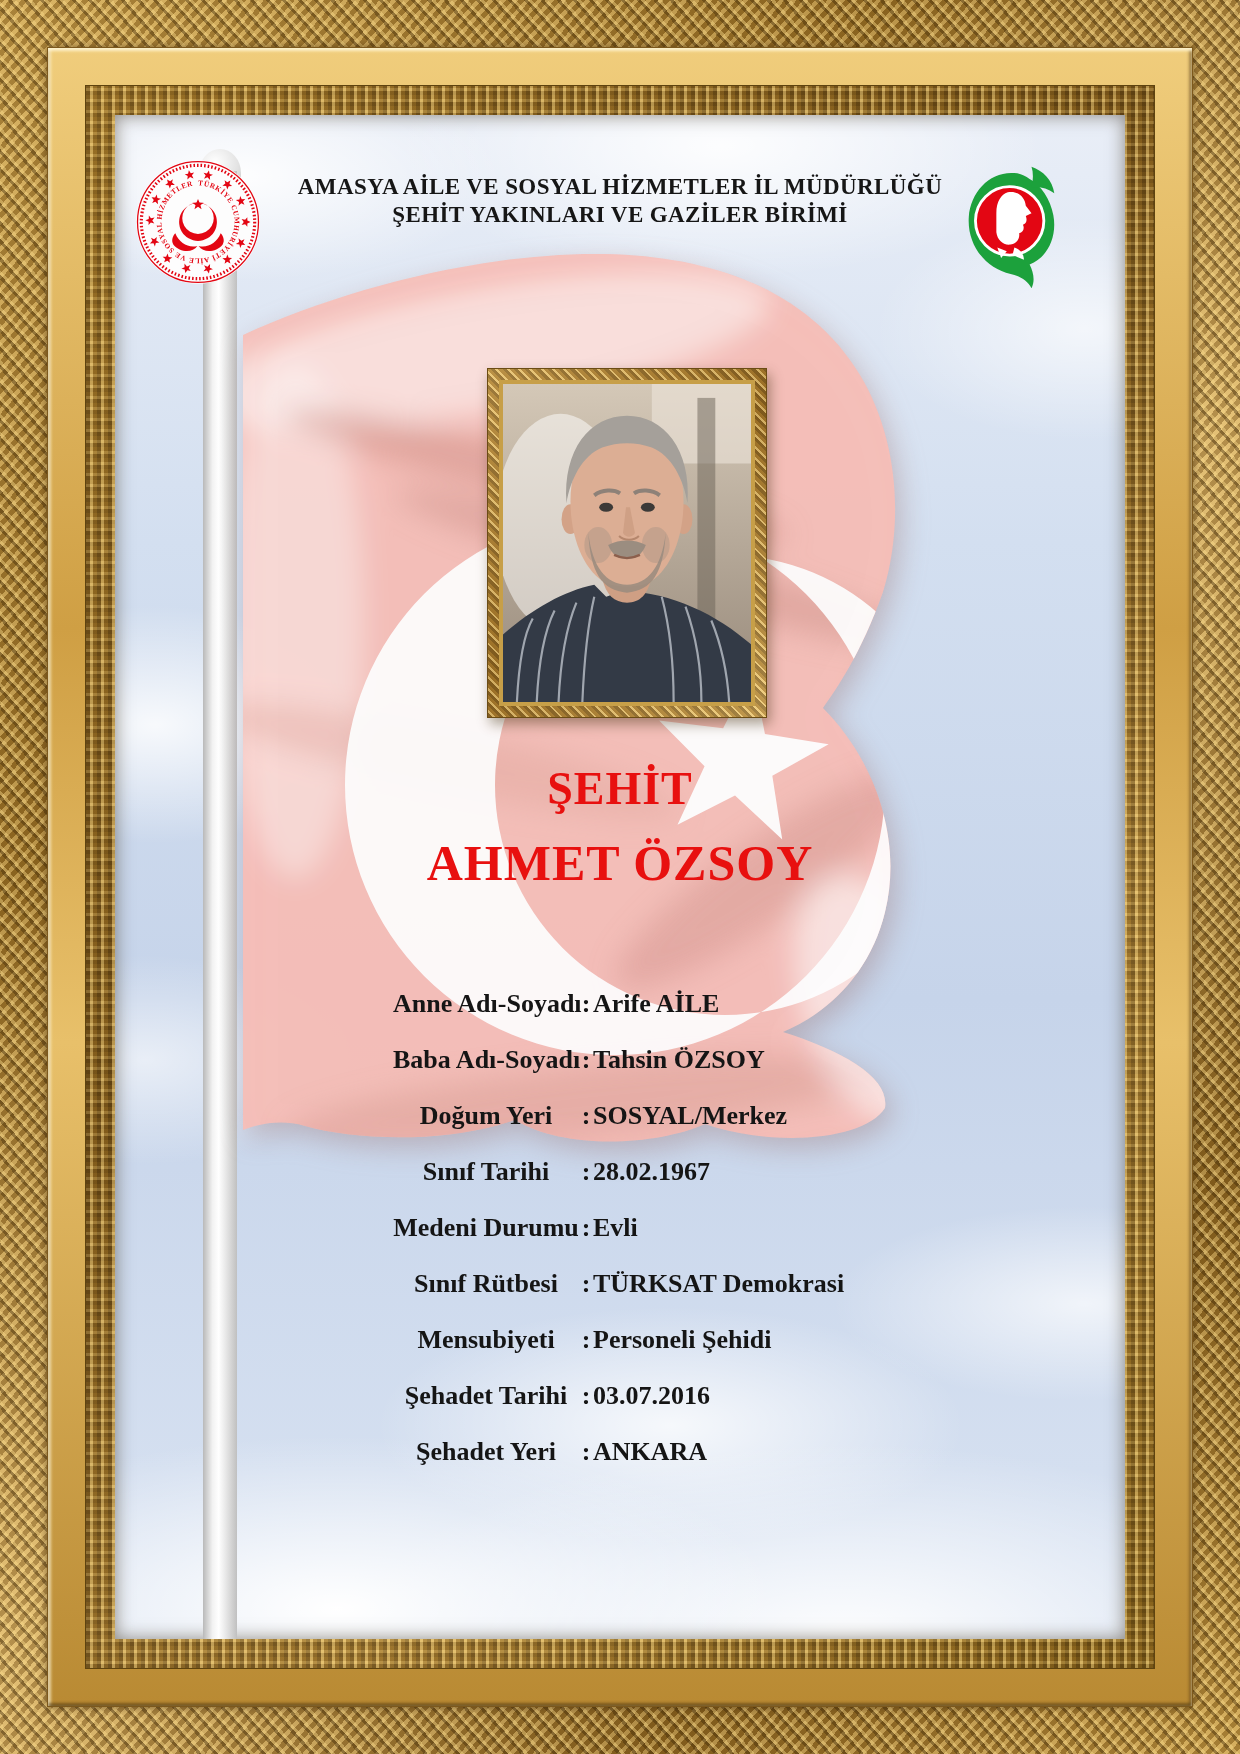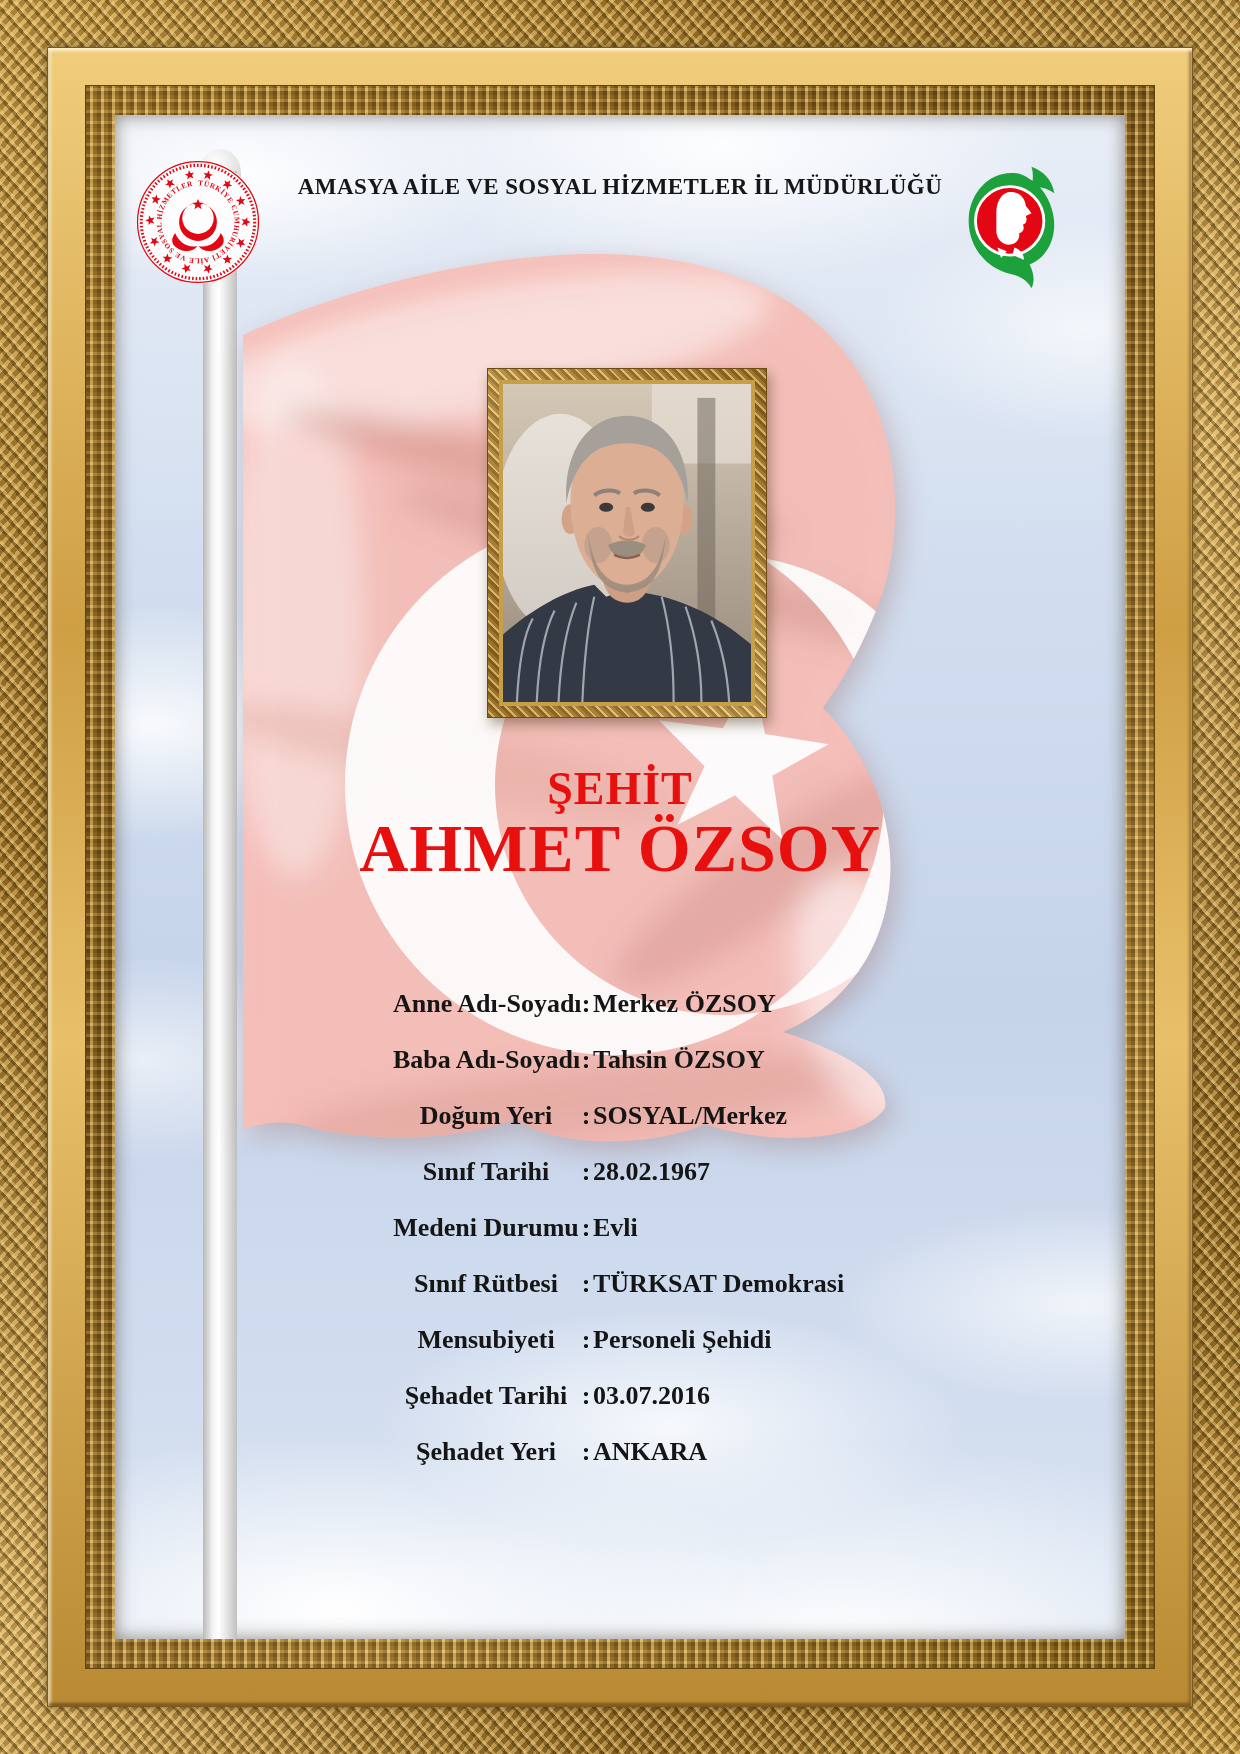--- a/index.html
+++ b/index.html
@@ -131,6 +131,7 @@
 
   <div class="header">
     <div>AMASYA AİLE VE SOSYAL HİZMETLER İL MÜDÜRLÜĞÜ</div>
+    <div>ŞEHİT YAKINLARI VE GAZİLER BİRİMİ</div>
   </div>
 
   <svg class="seal" viewBox="0 0 200 200">

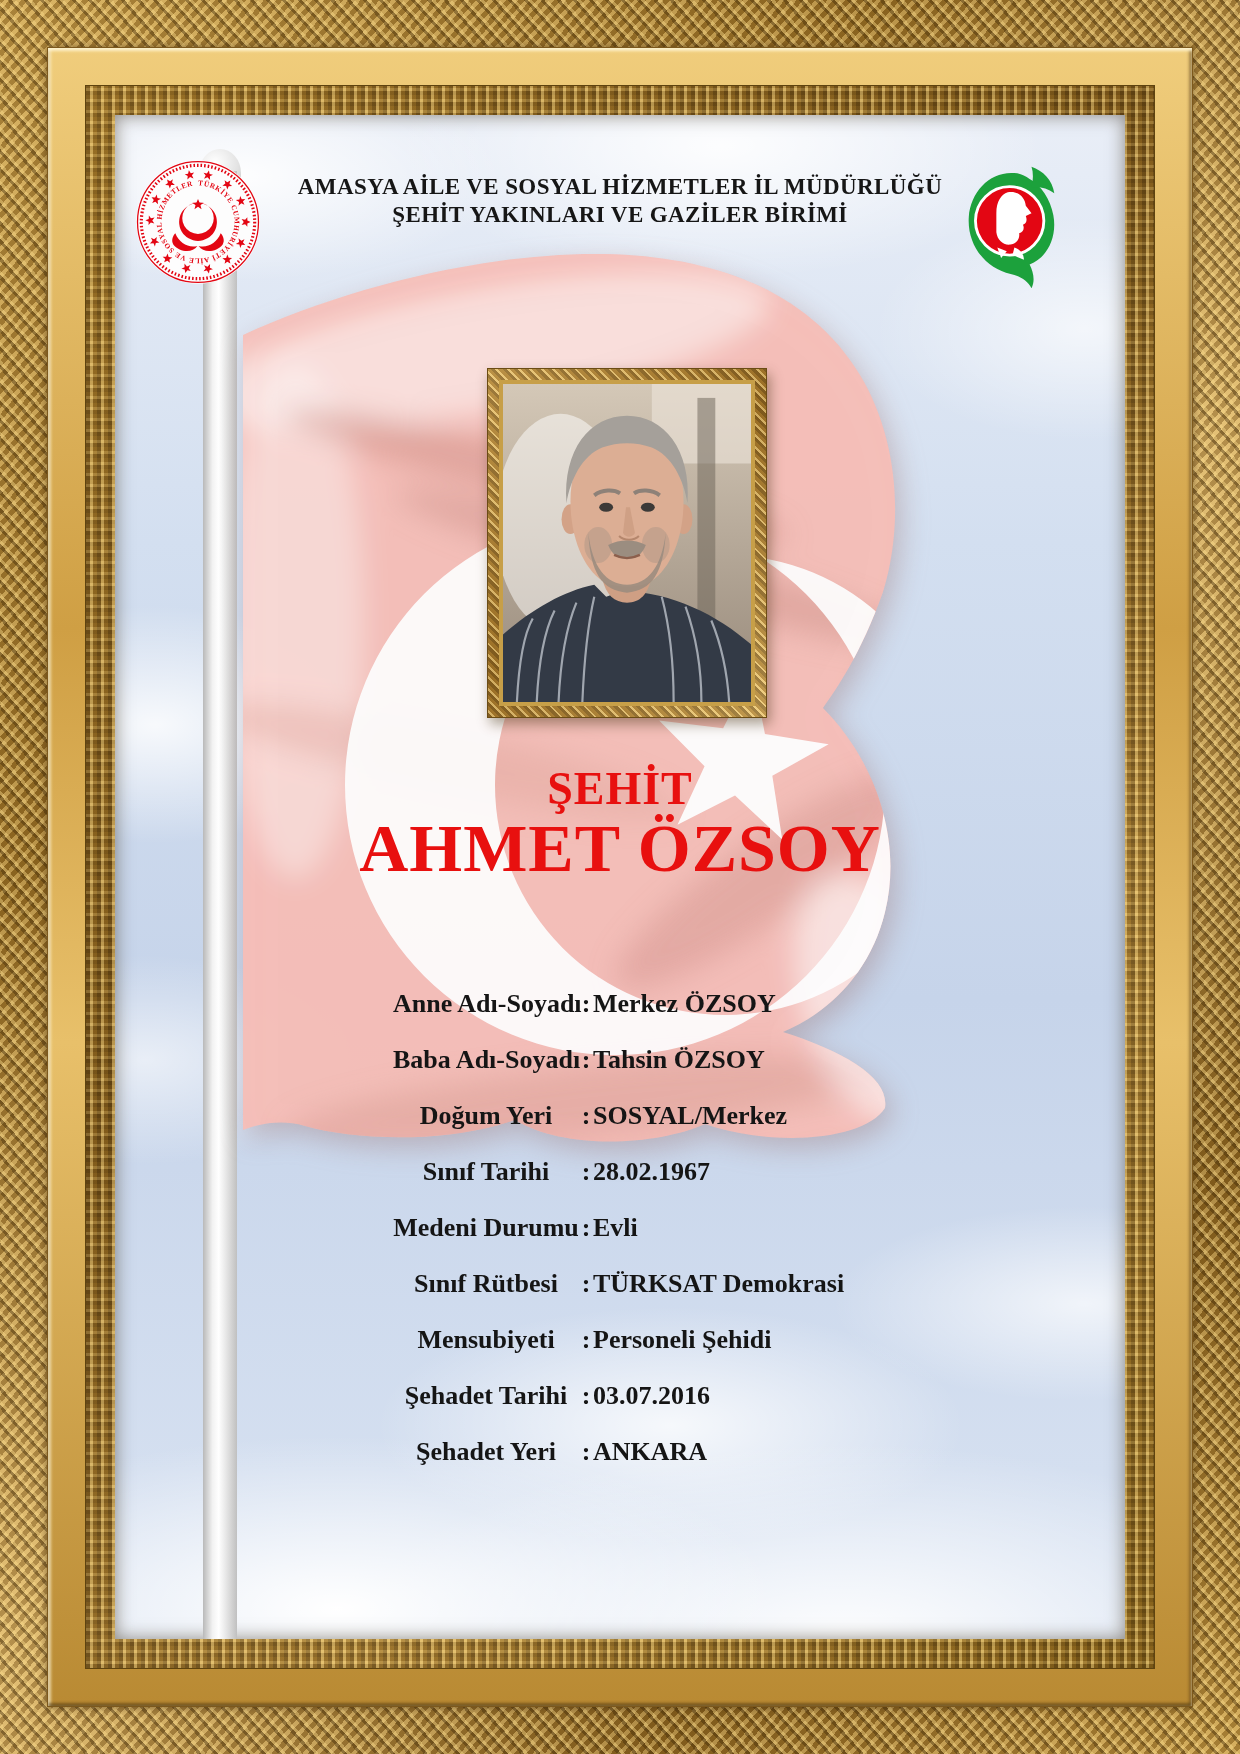--- a/index.html
+++ b/index.html
@@ -73,7 +73,7 @@
   .title{position:absolute;left:0;top:648px;width:100%;z-index:4;text-align:center;
     color:#e8100f;font-weight:bold;}
   .title-l1{font-size:46px;line-height:52px;letter-spacing:1px;}
-  .title-l2{font-size:68px;line-height:56px;letter-spacing:1px;margin-top:5px;}
+  .title-l2{font-size:50px;line-height:56px;letter-spacing:1px;margin-top:20px;}
 
   
   .details{position:absolute;left:278px;top:874px;z-index:4;

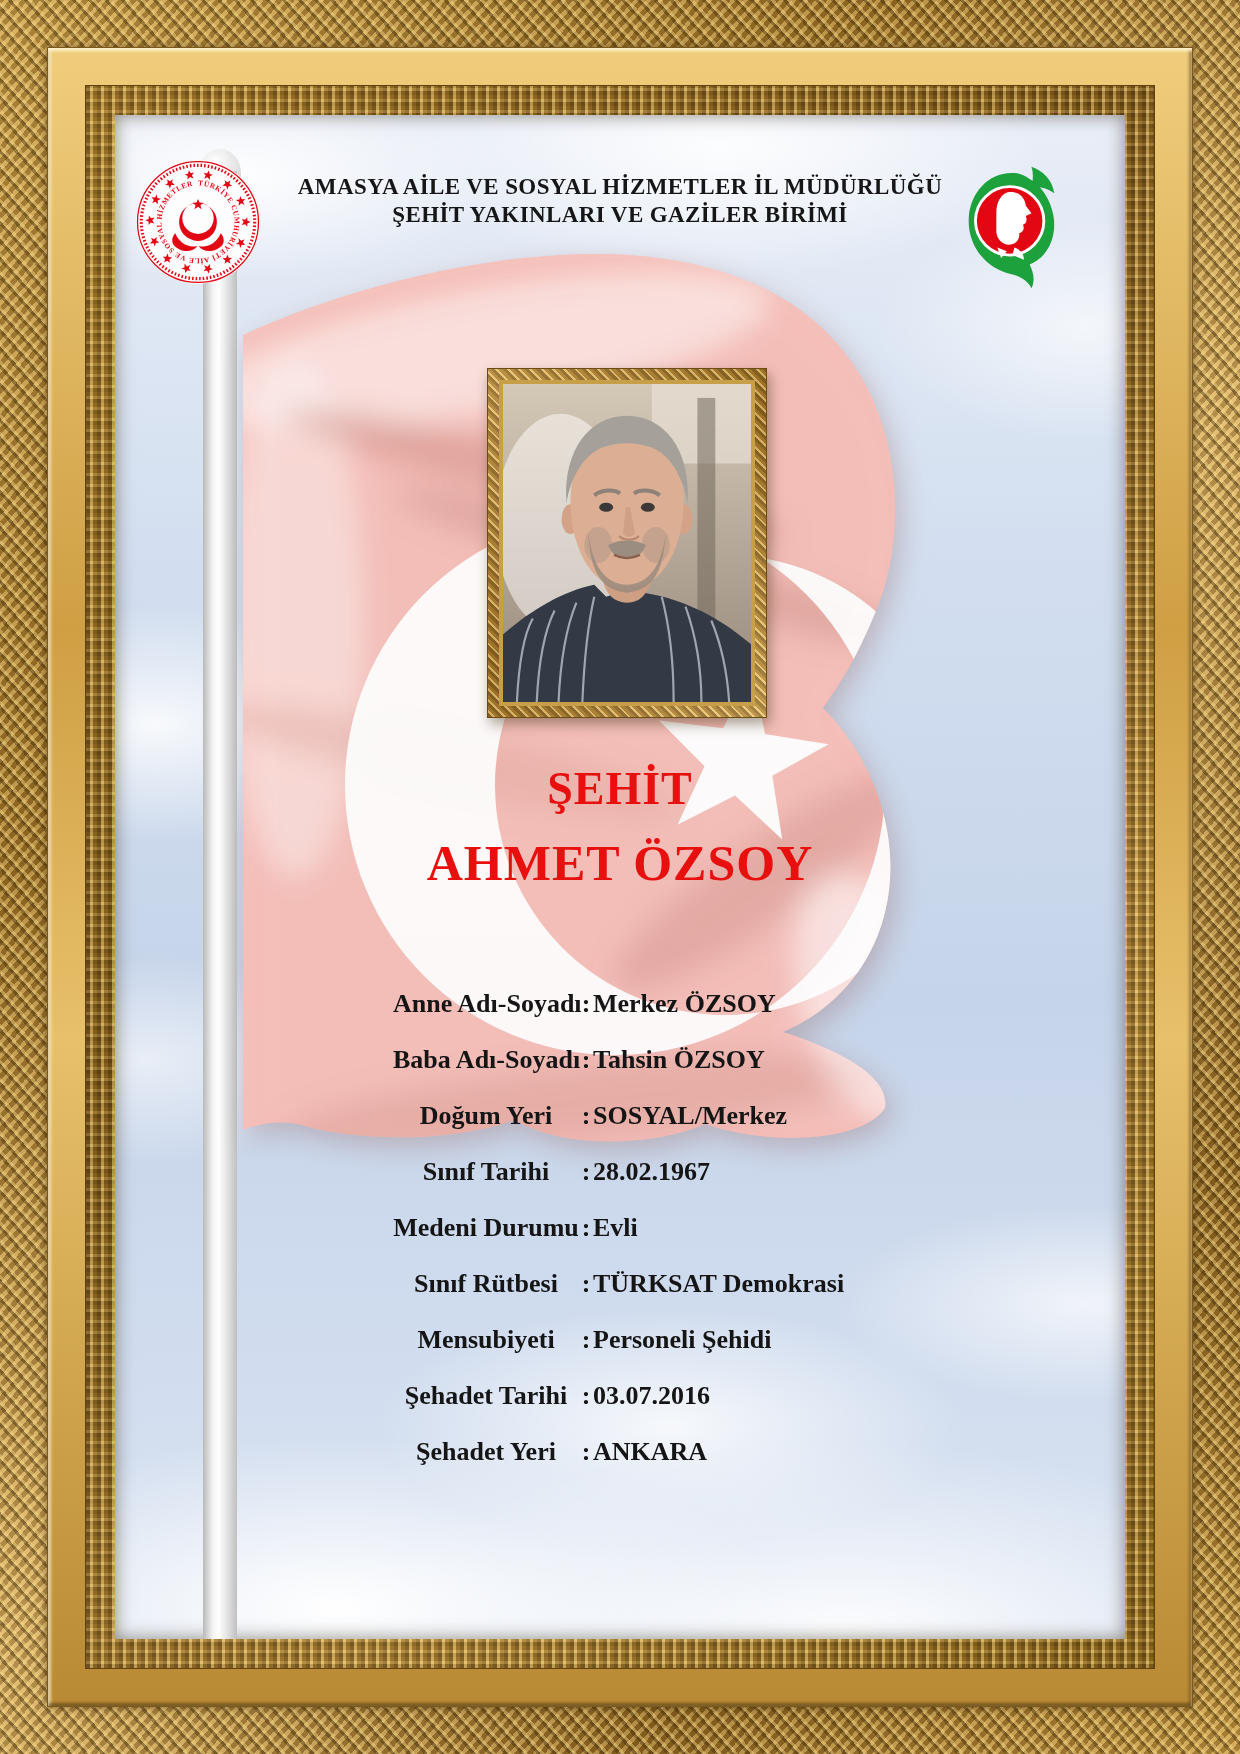--- a/index.html
+++ b/index.html
@@ -237,7 +237,7 @@
     <div class="row">
       <span class="lbl">Anne Adı-Soyadı</span>
         <span class="sep">:</span>
-        <span class="val">Merkez ÖZSOY</span>
+        <span class="val">Arife AİLE</span>
     </div>
     <div class="row">
       <span class="lbl">Baba Adı-Soyadı</span>

